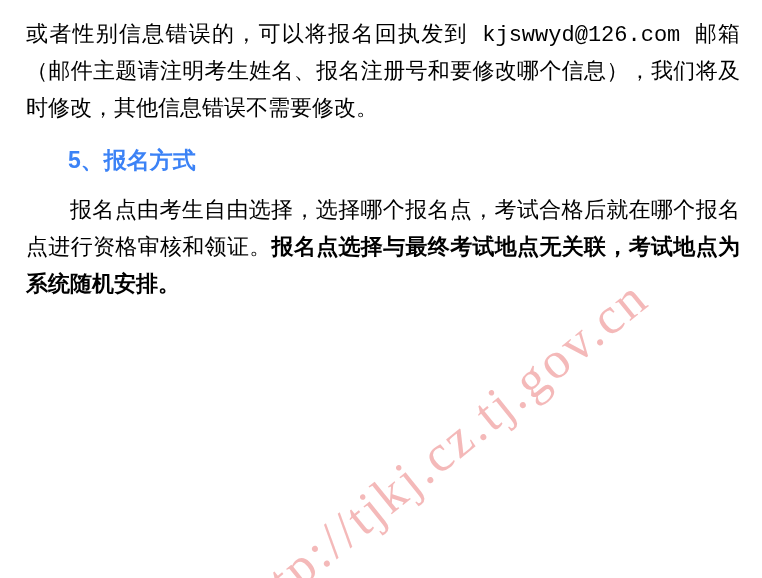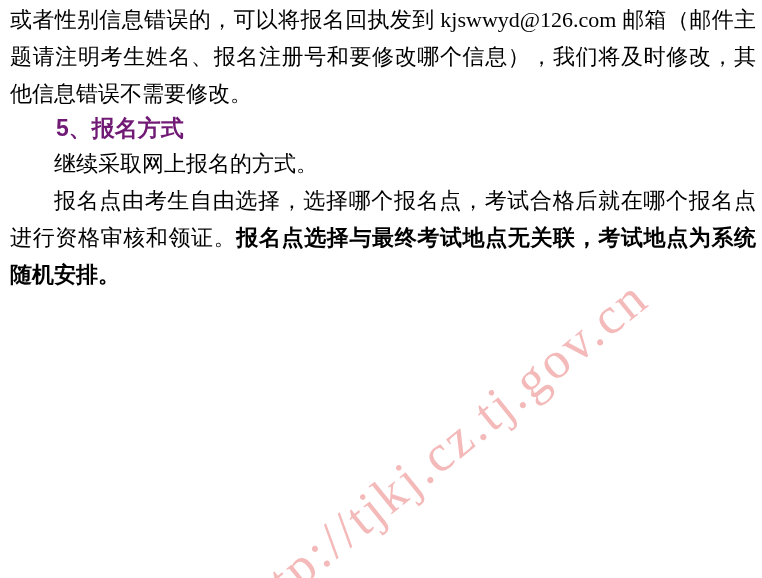--- a/index.html
+++ b/index.html
@@ -38,8 +38,9 @@
     text-align: justify;
   }
   .content p {
-    margin: 0;
+    margin: 16px;
     text-indent: 2em;
+    font-family: Liberation Mono, monospace;
   }
   .content p.no-indent { text-indent: 0; }
   .content h2 {

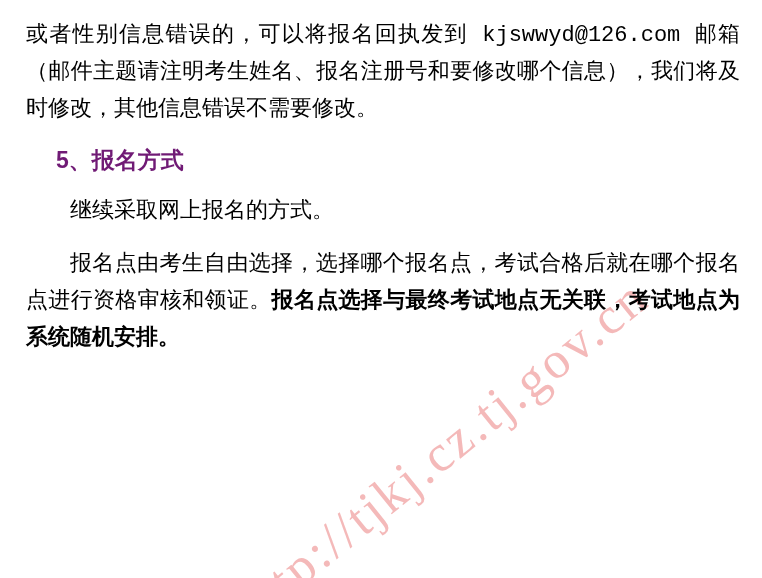--- a/index.html
+++ b/index.html
@@ -44,12 +44,12 @@
   }
   .content p.no-indent { text-indent: 0; }
   .content h2 {
-    margin: 0;
+    margin: 12px;
     font-size: 23px;
     line-height: 33px;
     text-indent: 2em;
     font-weight: 700;
-    color: #701a75;
+    color: #3b82f6;
     font-family: "Liberation Sans", "DejaVu Sans", sans-serif;
   }
   .content b { font-weight: 700; }

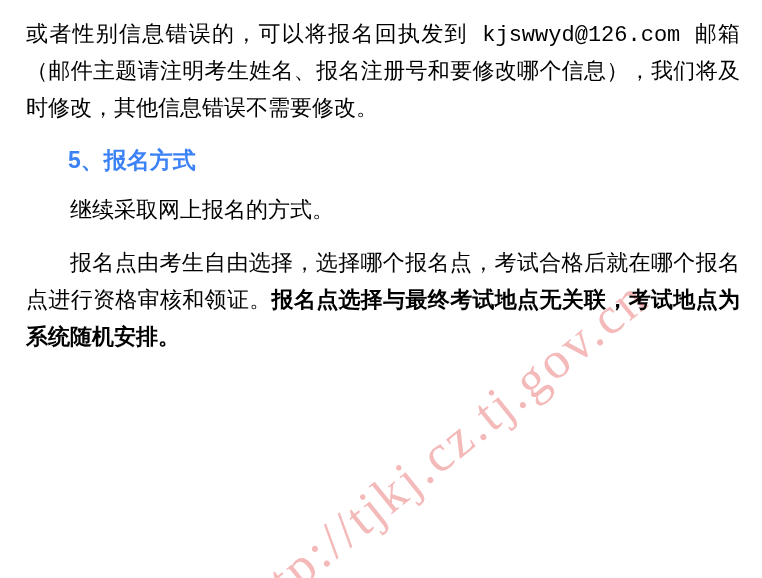--- a/index.html
+++ b/index.html
@@ -62,7 +62,6 @@
   <div class="content" id="paragraphs">
       <p class="no-indent"><span>或者性别信息错误的，可以将报名回执发到 kjswwyd@126.com 邮箱（邮件主题请注明考生姓名、报名注册号和要修改哪个信息），我们将及时修改，其他信息错误不需要修改。</span></p>
       <h2><b>5、报名方式</b></h2>
-      <p><span>继续采取网上报名的方式。</span></p>
       <p><span>报名点由考生自由选择，选择哪个报名点，考试合格后就在哪个报名点进行资格审核和领证。</span><b>报名点选择与最终考试地点无关联，考试地点为系统随机安排。</b></p>
     </div>
 </div>

